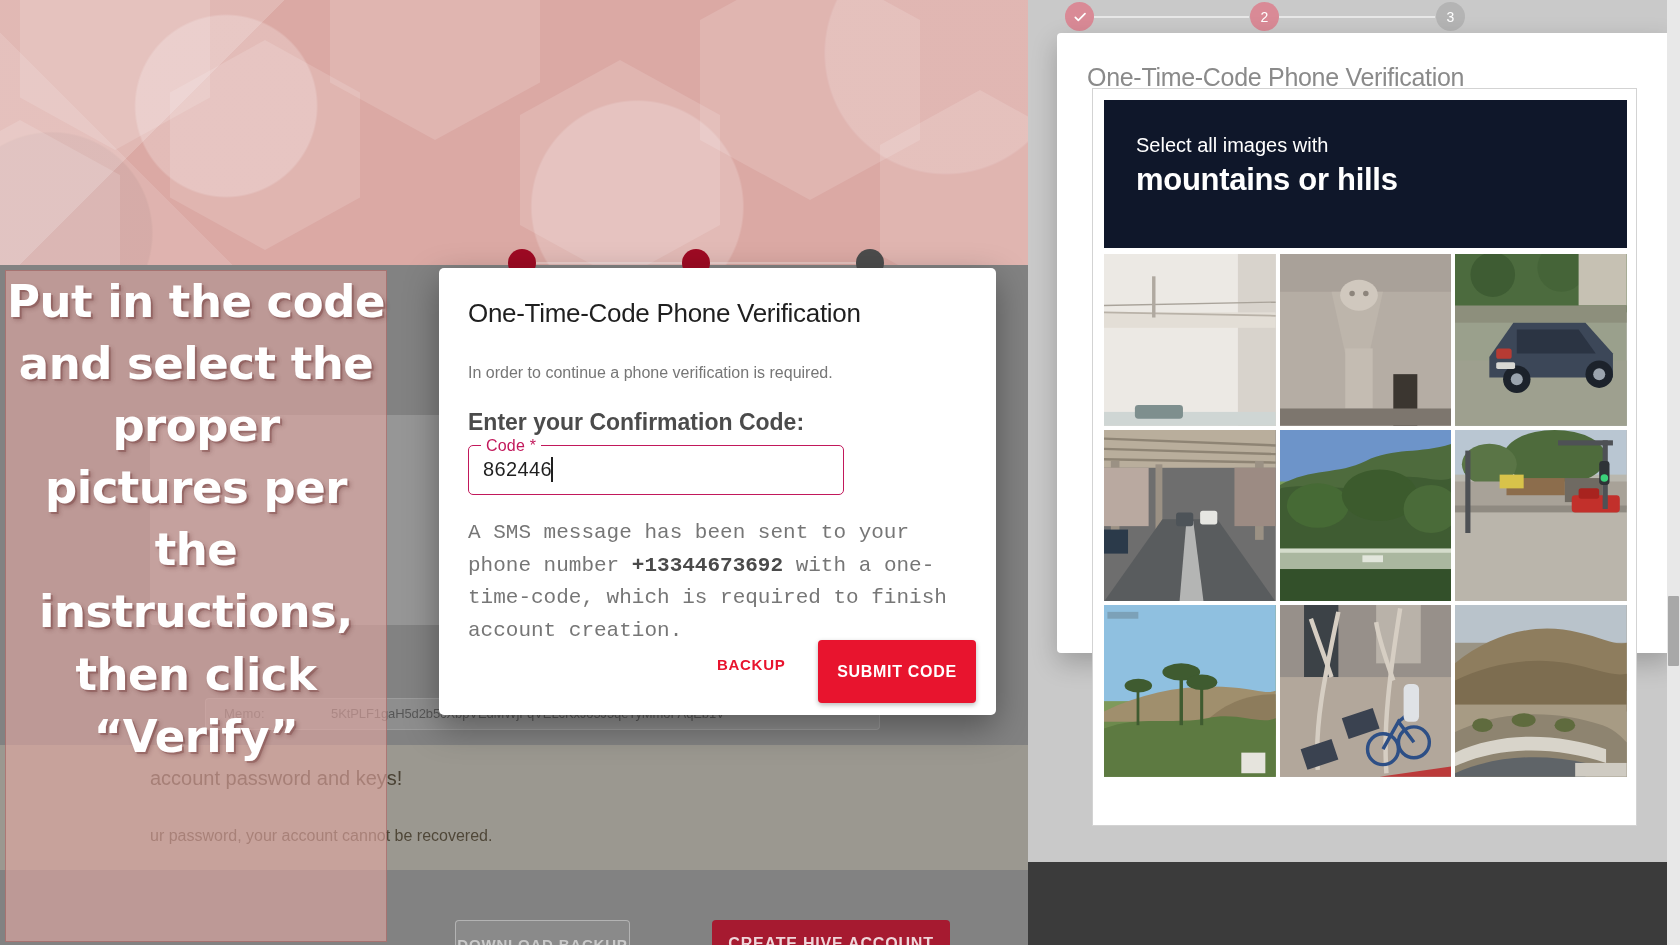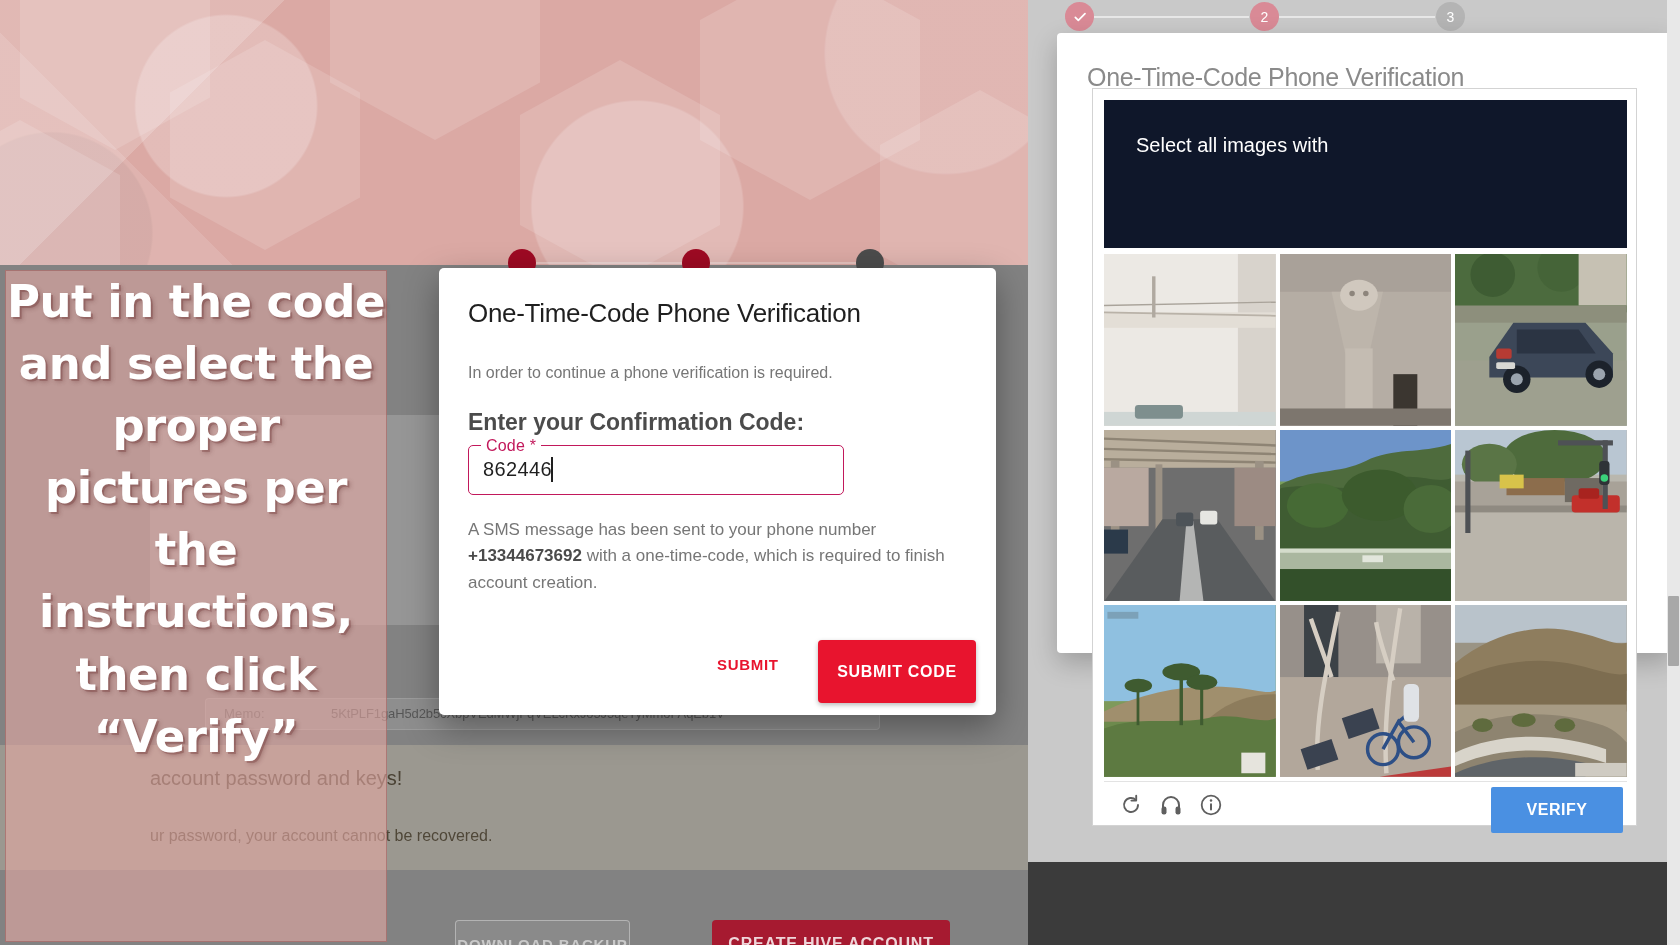--- a/index.html
+++ b/index.html
@@ -332,6 +332,7 @@
 
     <div class="cap-head">
       <div class="cap-head-l1">Select all images with</div>
+      <div class="cap-head-l2">mountains or hills</div>
     </div>
 
     <div class="cap-grid">

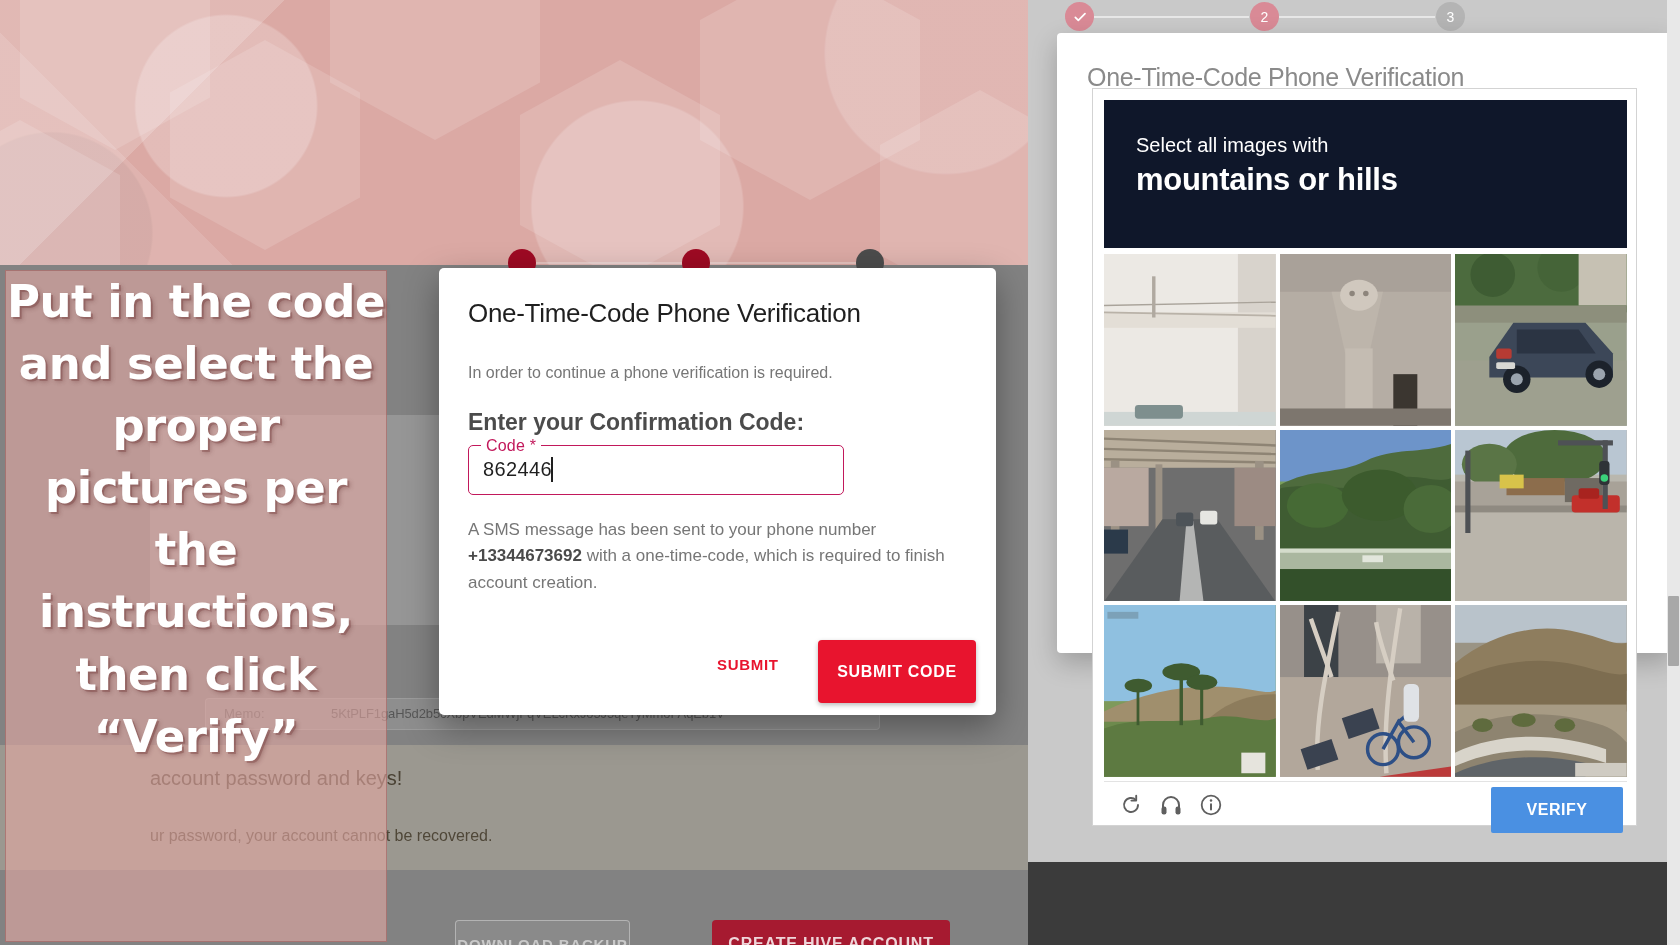--- a/index.html
+++ b/index.html
@@ -127,7 +127,7 @@
   }
   .otp-note {
     position: absolute; left: 29px; top: 249px; width: 495px;
-    font-size: 17px; color: #767676; line-height: 1.55;
+    font-size: 21px; color: #767676; line-height: 1.55; font-family: Liberation Mono, monospace;
   }
   .otp-note b { color: #4a4a4a; }
   .otp-cancel {

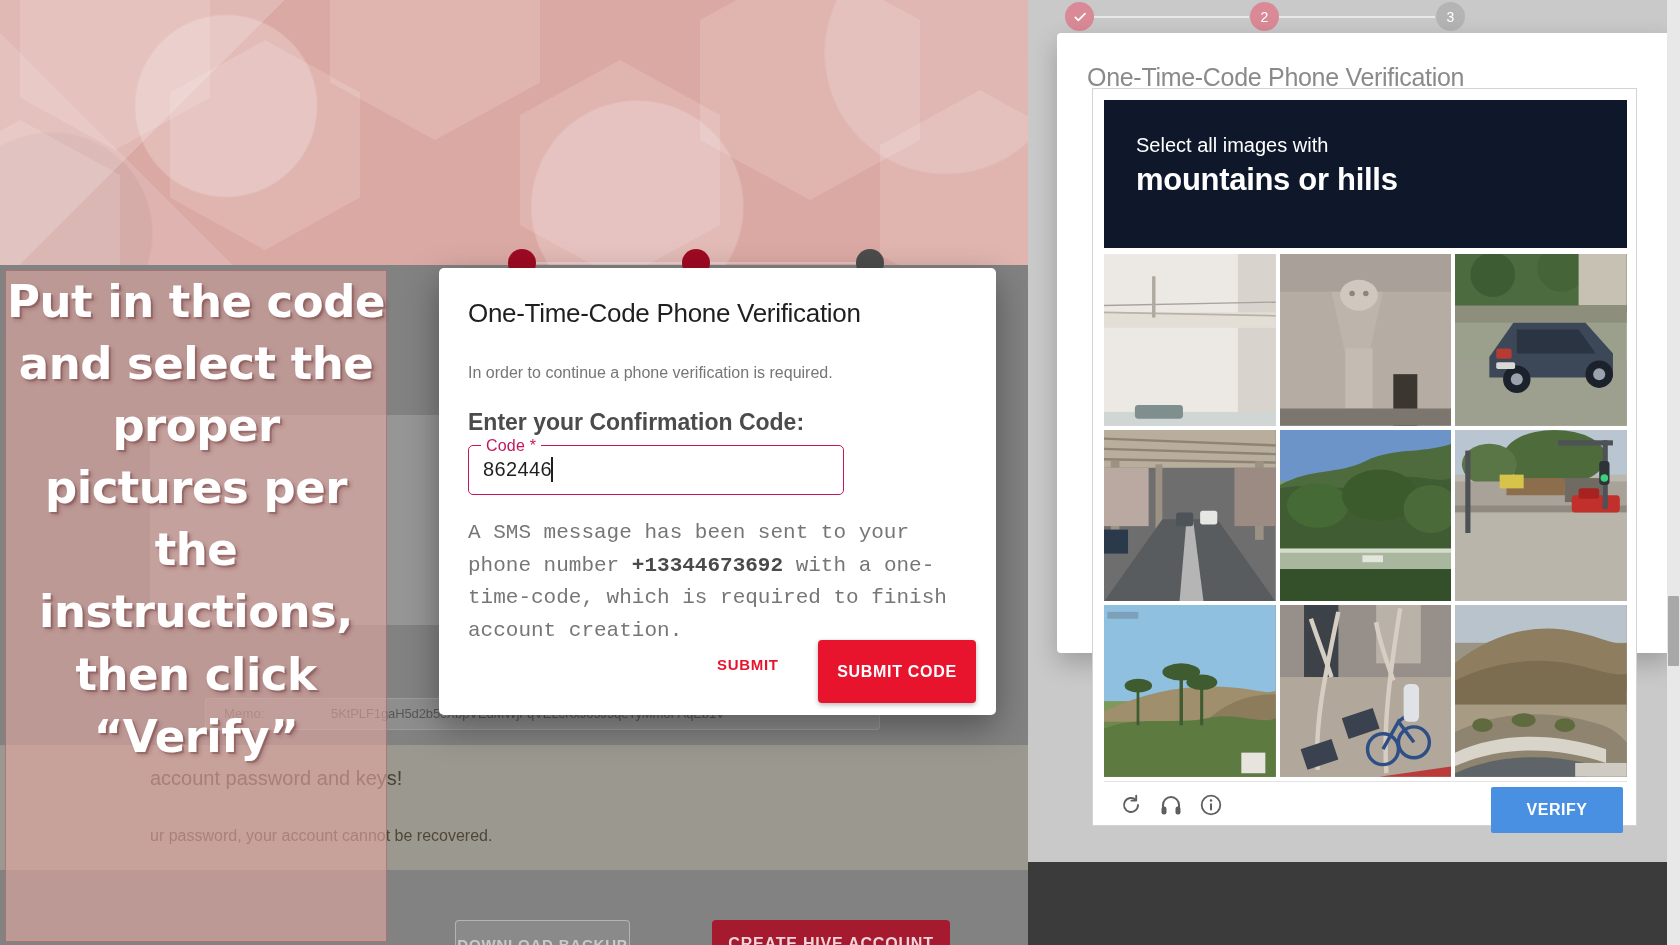--- a/index.html
+++ b/index.html
@@ -294,7 +294,7 @@
 
       <div class="otp-note"><span>A SMS message has been sent to your phone number </span><b>+13344673692</b><span> with a one-time-code, which is required to finish account creation.</span></div>
 
-      <button class="otp-cancel">SUBMIT</button>
+      <button class="otp-cancel">BACKUP</button>
       <button class="otp-submit">SUBMIT CODE</button>
     </div>
 

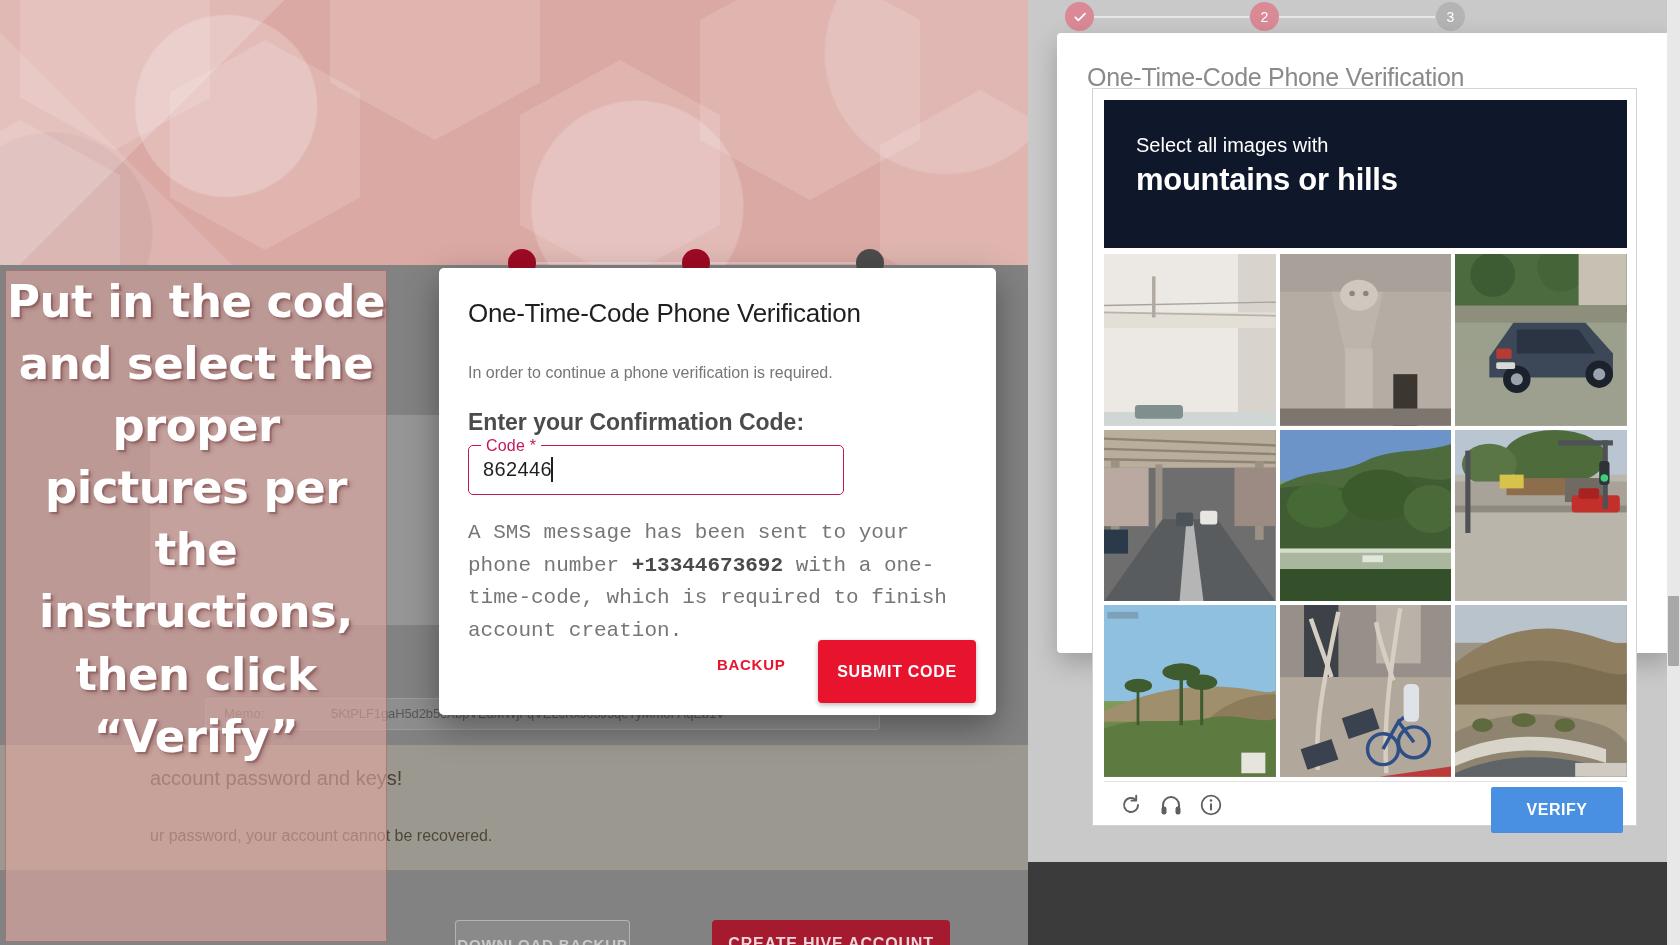--- a/index.html
+++ b/index.html
@@ -511,29 +511,6 @@
       </div>
     </div>
 
-    <div class="cap-foot">
-      <div class="cap-icon" style="left:12px;">
-        <svg width="24" height="24" viewBox="0 0 24 24">
-          <path d="M19 12a7 7 0 1 1-2.05-4.95" fill="none" stroke="#5f5f5f" stroke-width="1.9" stroke-linecap="round"></path>
-          <polyline points="17.2,2.8 17.2,7.6 12.4,7.6" fill="none" stroke="#5f5f5f" stroke-width="1.9" stroke-linecap="round" stroke-linejoin="round"></polyline>
-        </svg>
-      </div>
-      <div class="cap-icon" style="left:52px;">
-        <svg width="24" height="24" viewBox="0 0 24 24">
-          <path d="M4 15v-3a8 8 0 0 1 16 0v3" fill="none" stroke="#5f5f5f" stroke-width="2" stroke-linecap="round"></path>
-          <rect x="2.5" y="13.5" width="5" height="8" rx="2.2" fill="#5f5f5f"></rect>
-          <rect x="16.5" y="13.5" width="5" height="8" rx="2.2" fill="#5f5f5f"></rect>
-        </svg>
-      </div>
-      <div class="cap-icon" style="left:92px;">
-        <svg width="24" height="24" viewBox="0 0 24 24">
-          <circle cx="12" cy="12" r="9.3" fill="none" stroke="#5f5f5f" stroke-width="1.8"></circle>
-          <circle cx="12" cy="7.4" r="1.25" fill="#5f5f5f"></circle>
-          <rect x="11" y="10.2" width="2" height="7.2" rx="1" fill="#5f5f5f"></rect>
-        </svg>
-      </div>
-      <button class="cap-verify">VERIFY</button>
-    </div>
   </div>
 
 </div>

